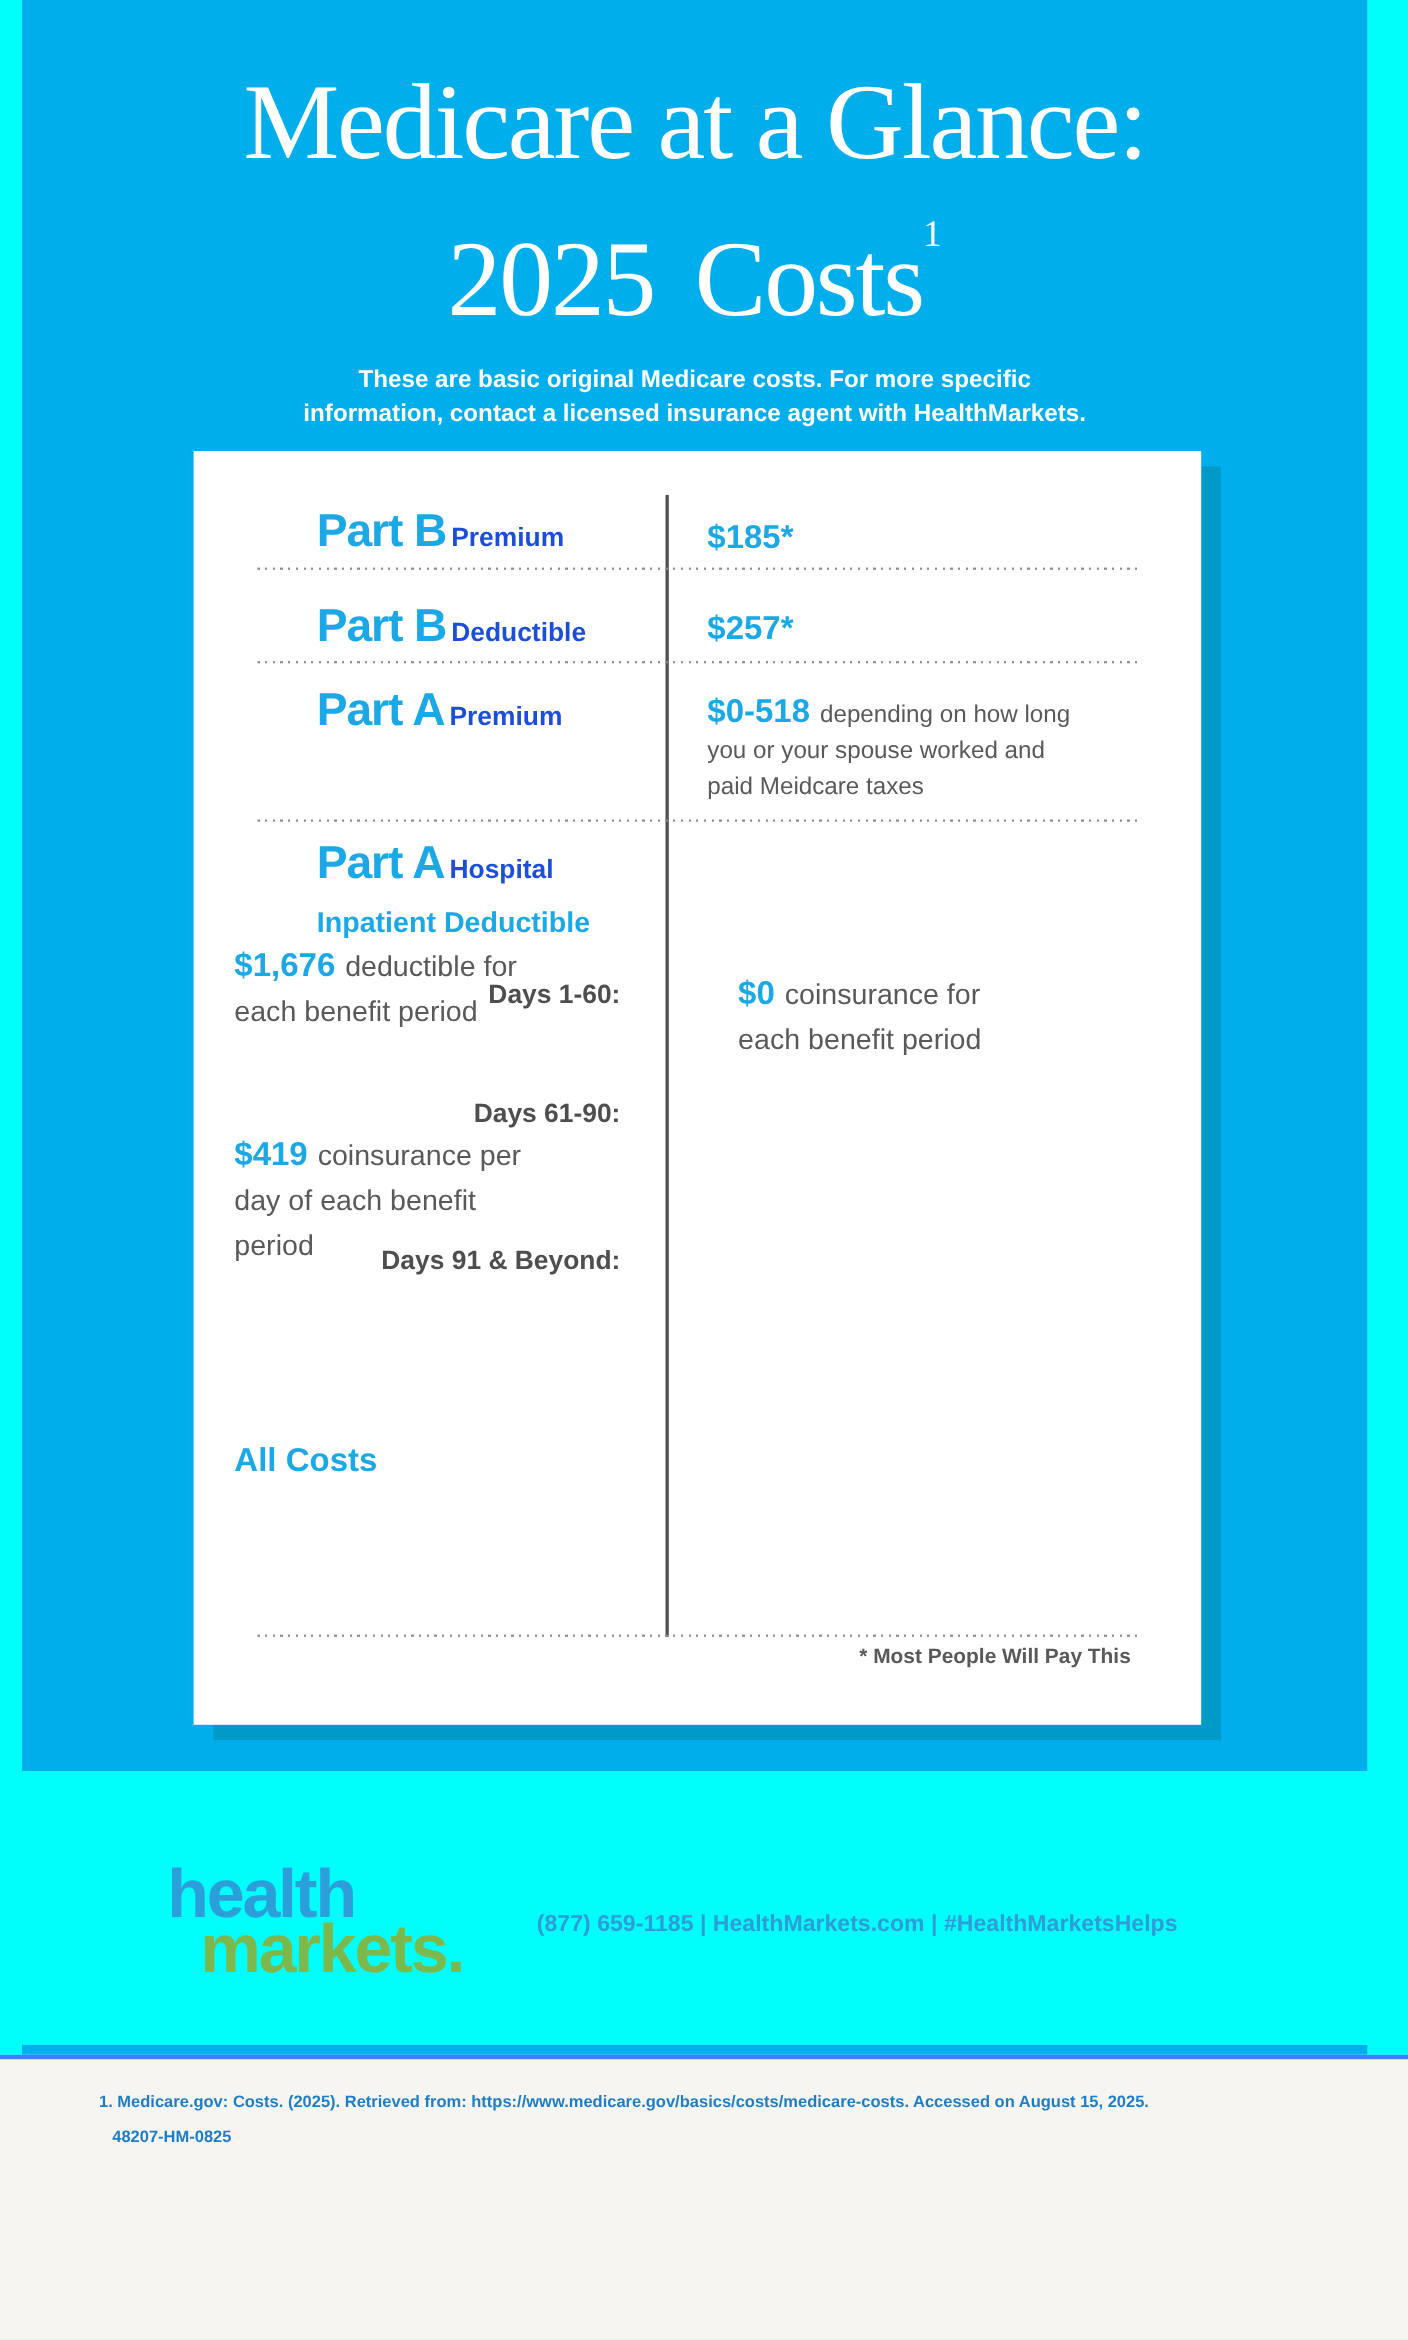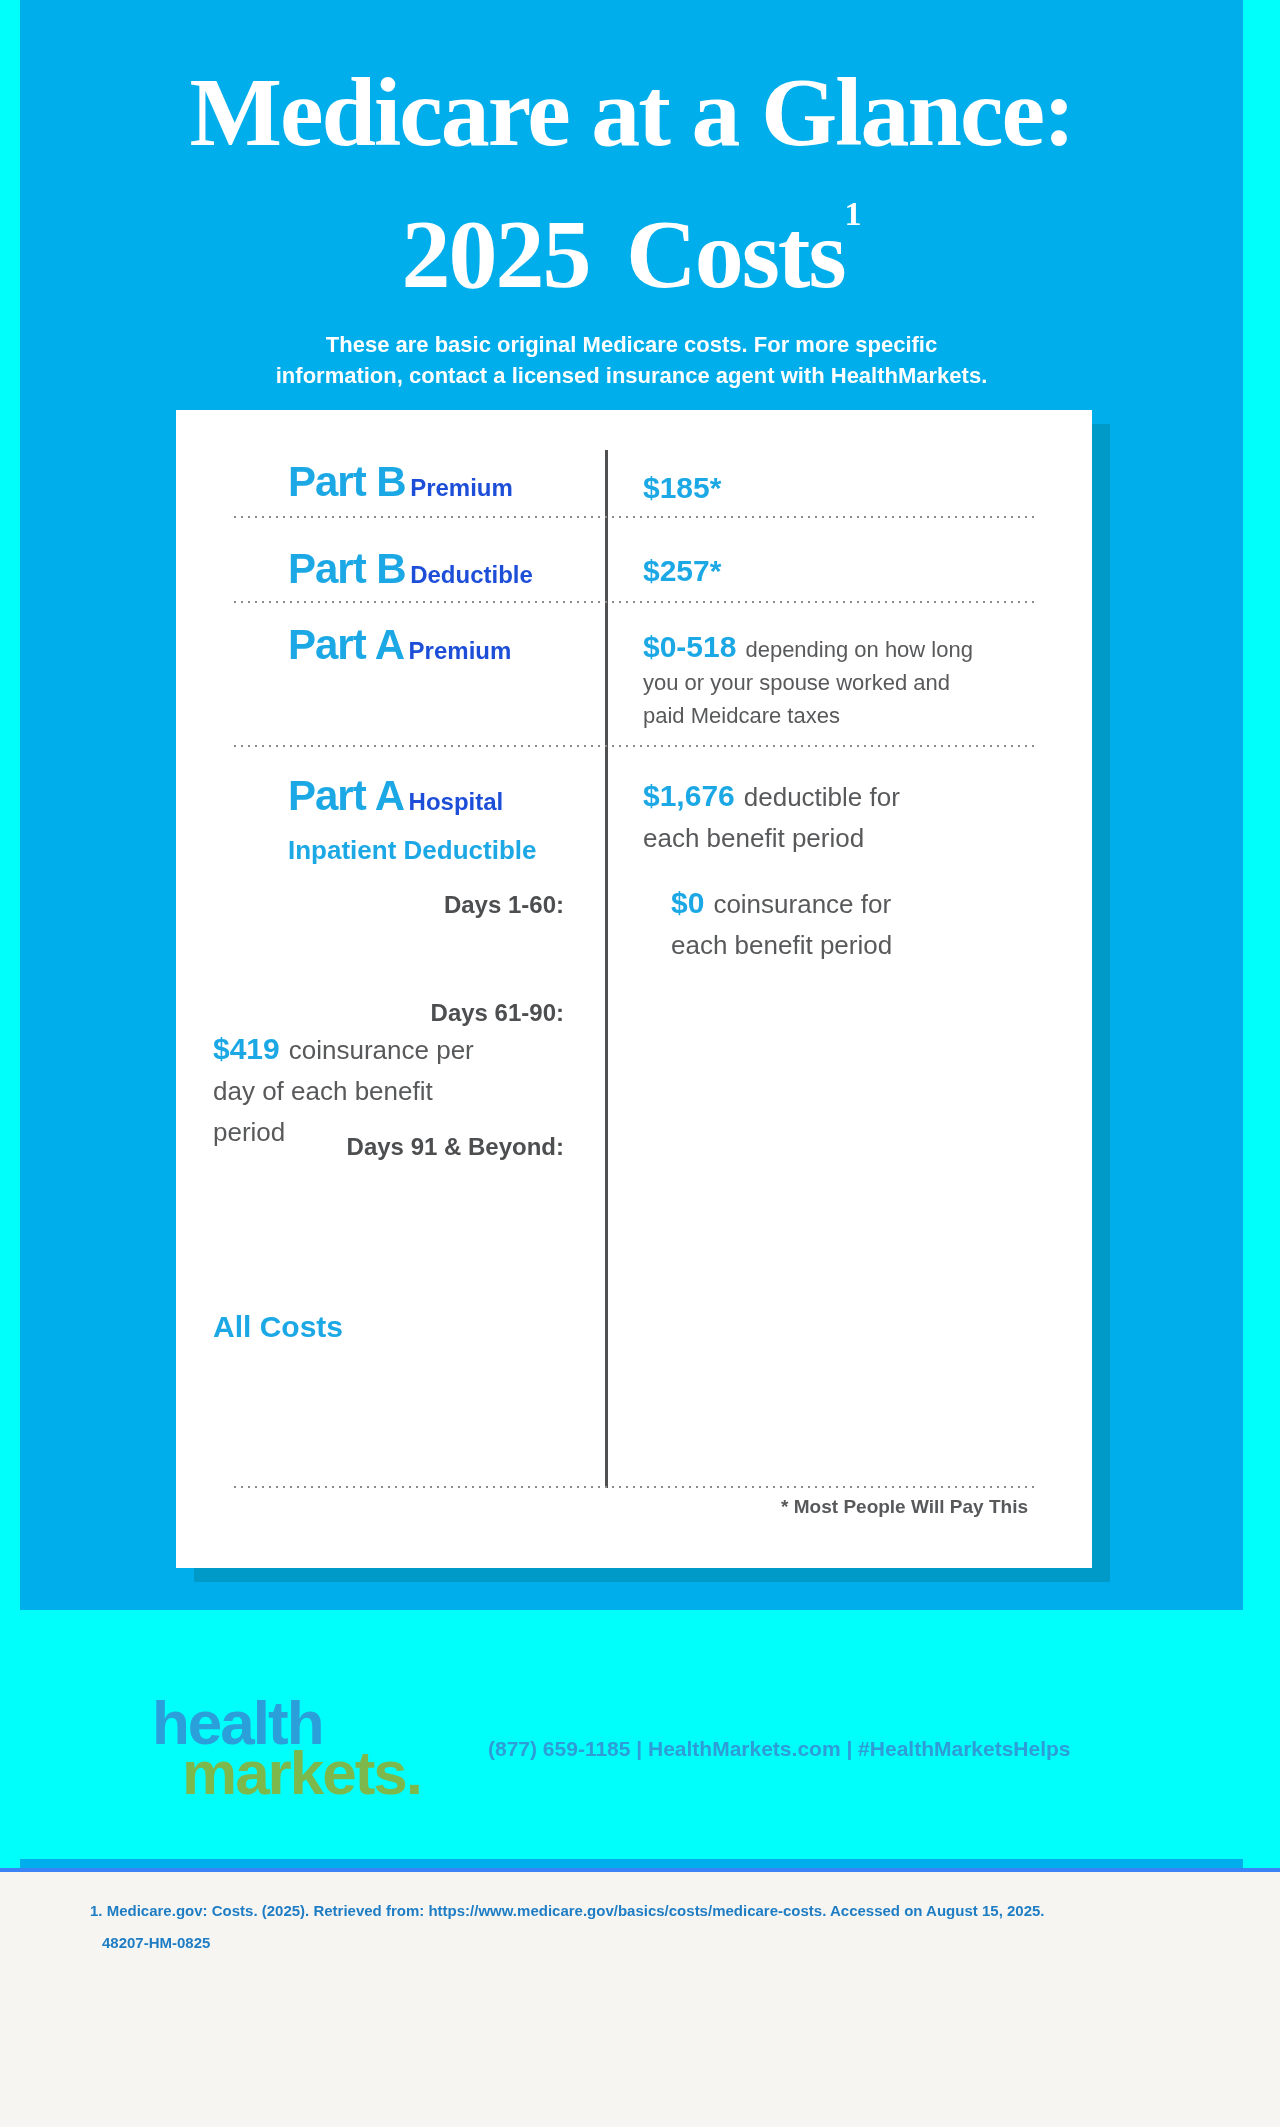--- a/index.html
+++ b/index.html
@@ -8,7 +8,7 @@
 
   
   .blue-panel{position:absolute;left:20px;top:0;width:1223px;height:1610px;background:#00AEEB;text-align:center;}
-  .title{margin:0;padding-top:62px;color:#ffffff;font-family:"Liberation Serif", serif;font-weight:700;
+  .title{margin:0;padding-top:62px;color:#ffffff;font-family:"Liberation Serif", serif;font-weight:400;
          font-size:98px;line-height:101px;letter-spacing:-2px;}
   .title .tline2{word-spacing:14px;}
   .title sup{font-size:34px;vertical-align:62px;letter-spacing:0;}

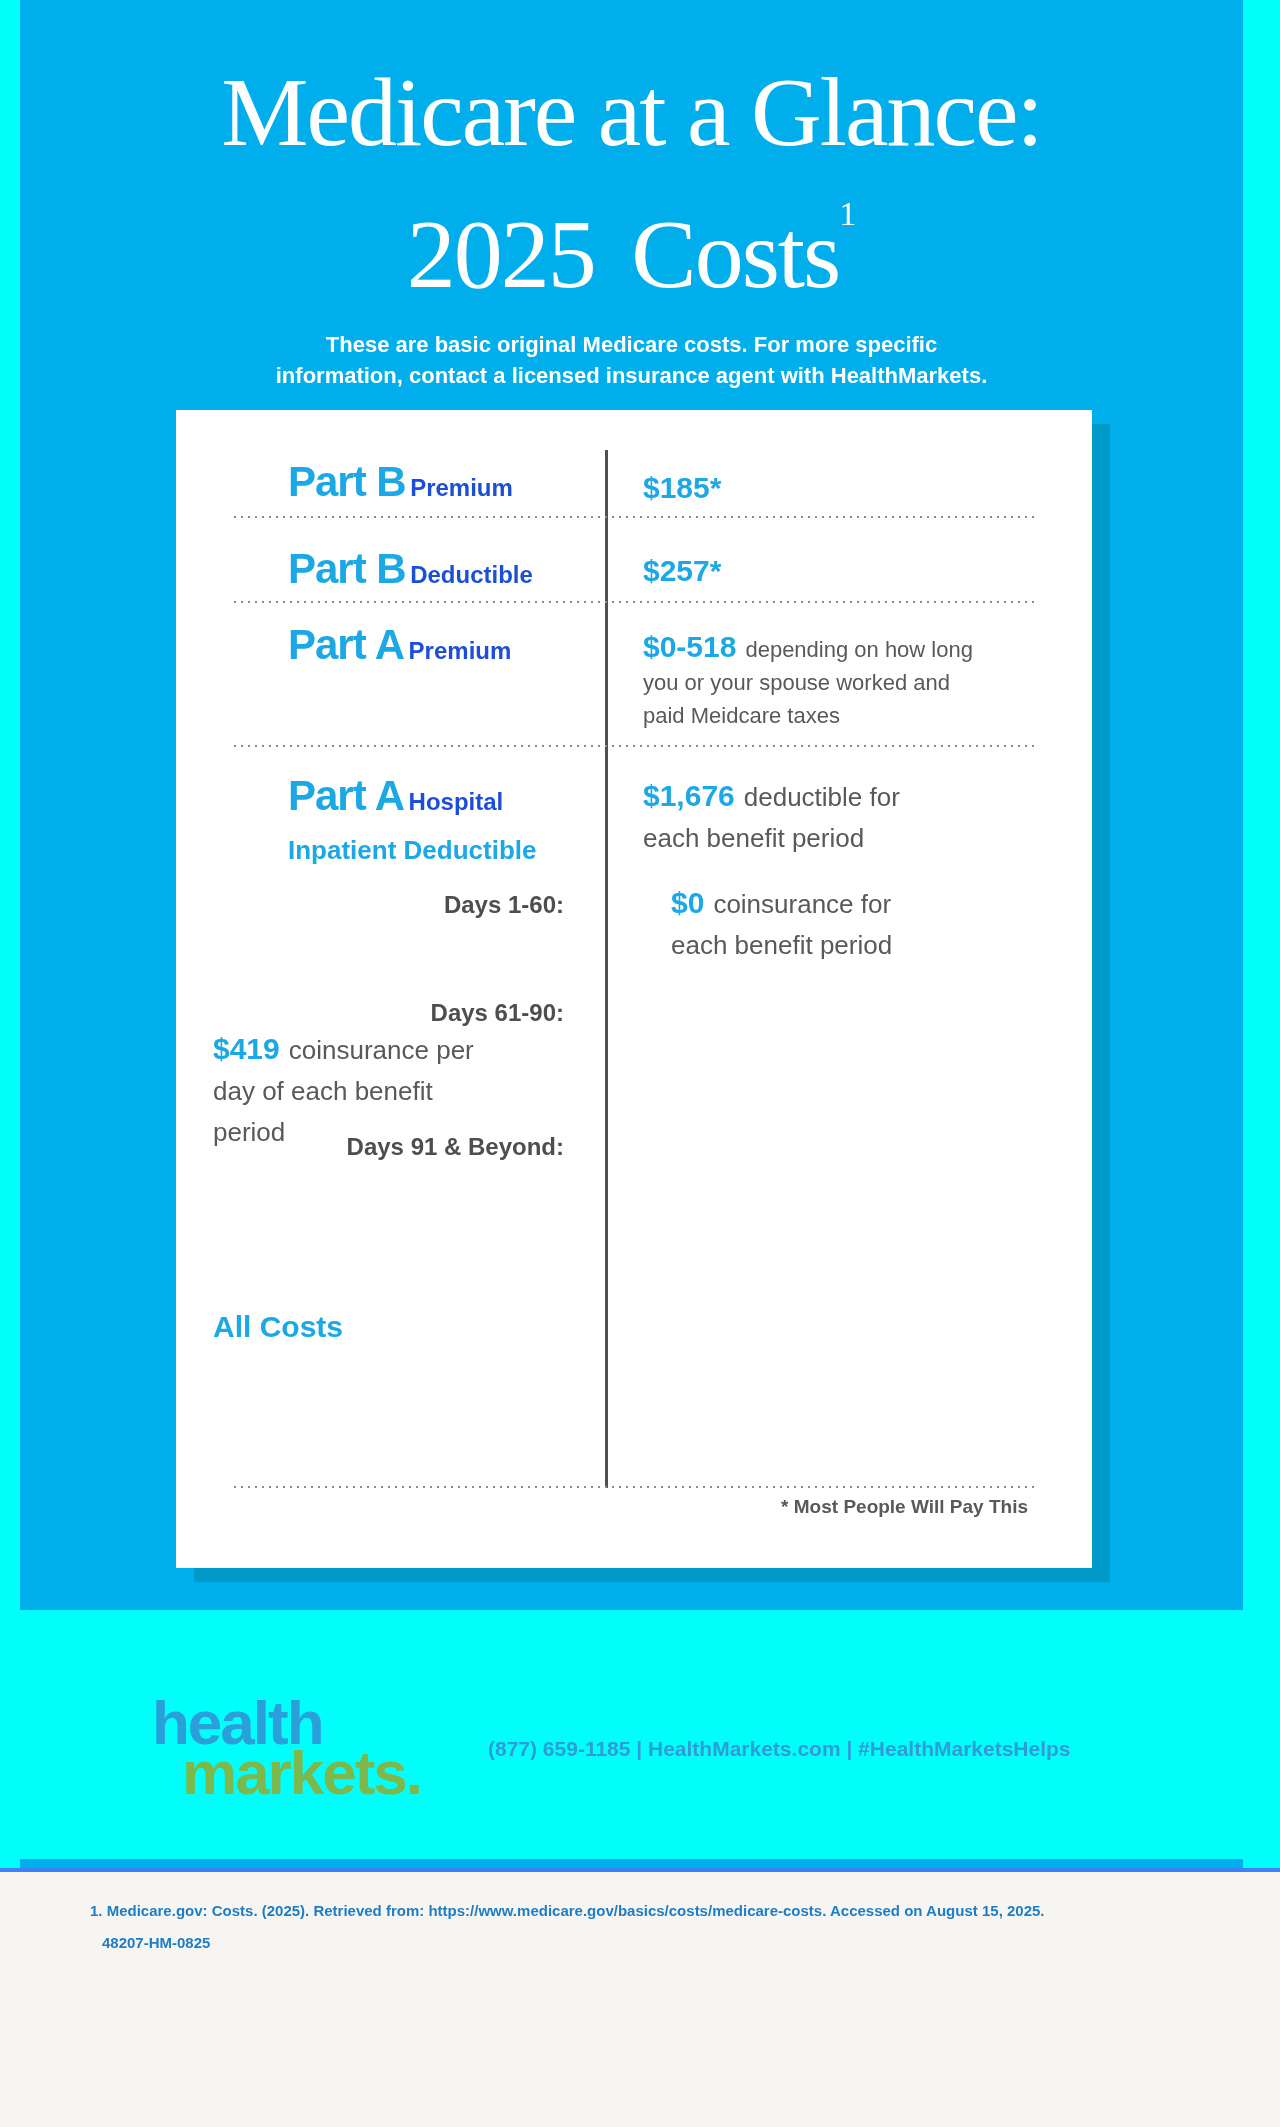--- a/index.html
+++ b/index.html
@@ -23,7 +23,7 @@
   .sep0{top:106px;} .sep1{top:191px;} .sep2{top:335px;} .sep3{top:1076px;}
 
   .row{position:absolute;left:0;width:100%;display:flex;}
-  .r0{top:49px;} .r1{top:136px;} .r2{top:212px;} .r3{top:363px;}
+  .r0{top:49px;} .r1{top:136px;} .r2{top:212px;} .r3{top:351px;flex-direction:column;}
   .r4{top:474px;gap:28px;} .r5{top:582px;flex-direction:column;} .r6{top:716px;} .r7{top:898px;}
 
   .lbl{width:430px;box-sizing:border-box;flex:none;}

